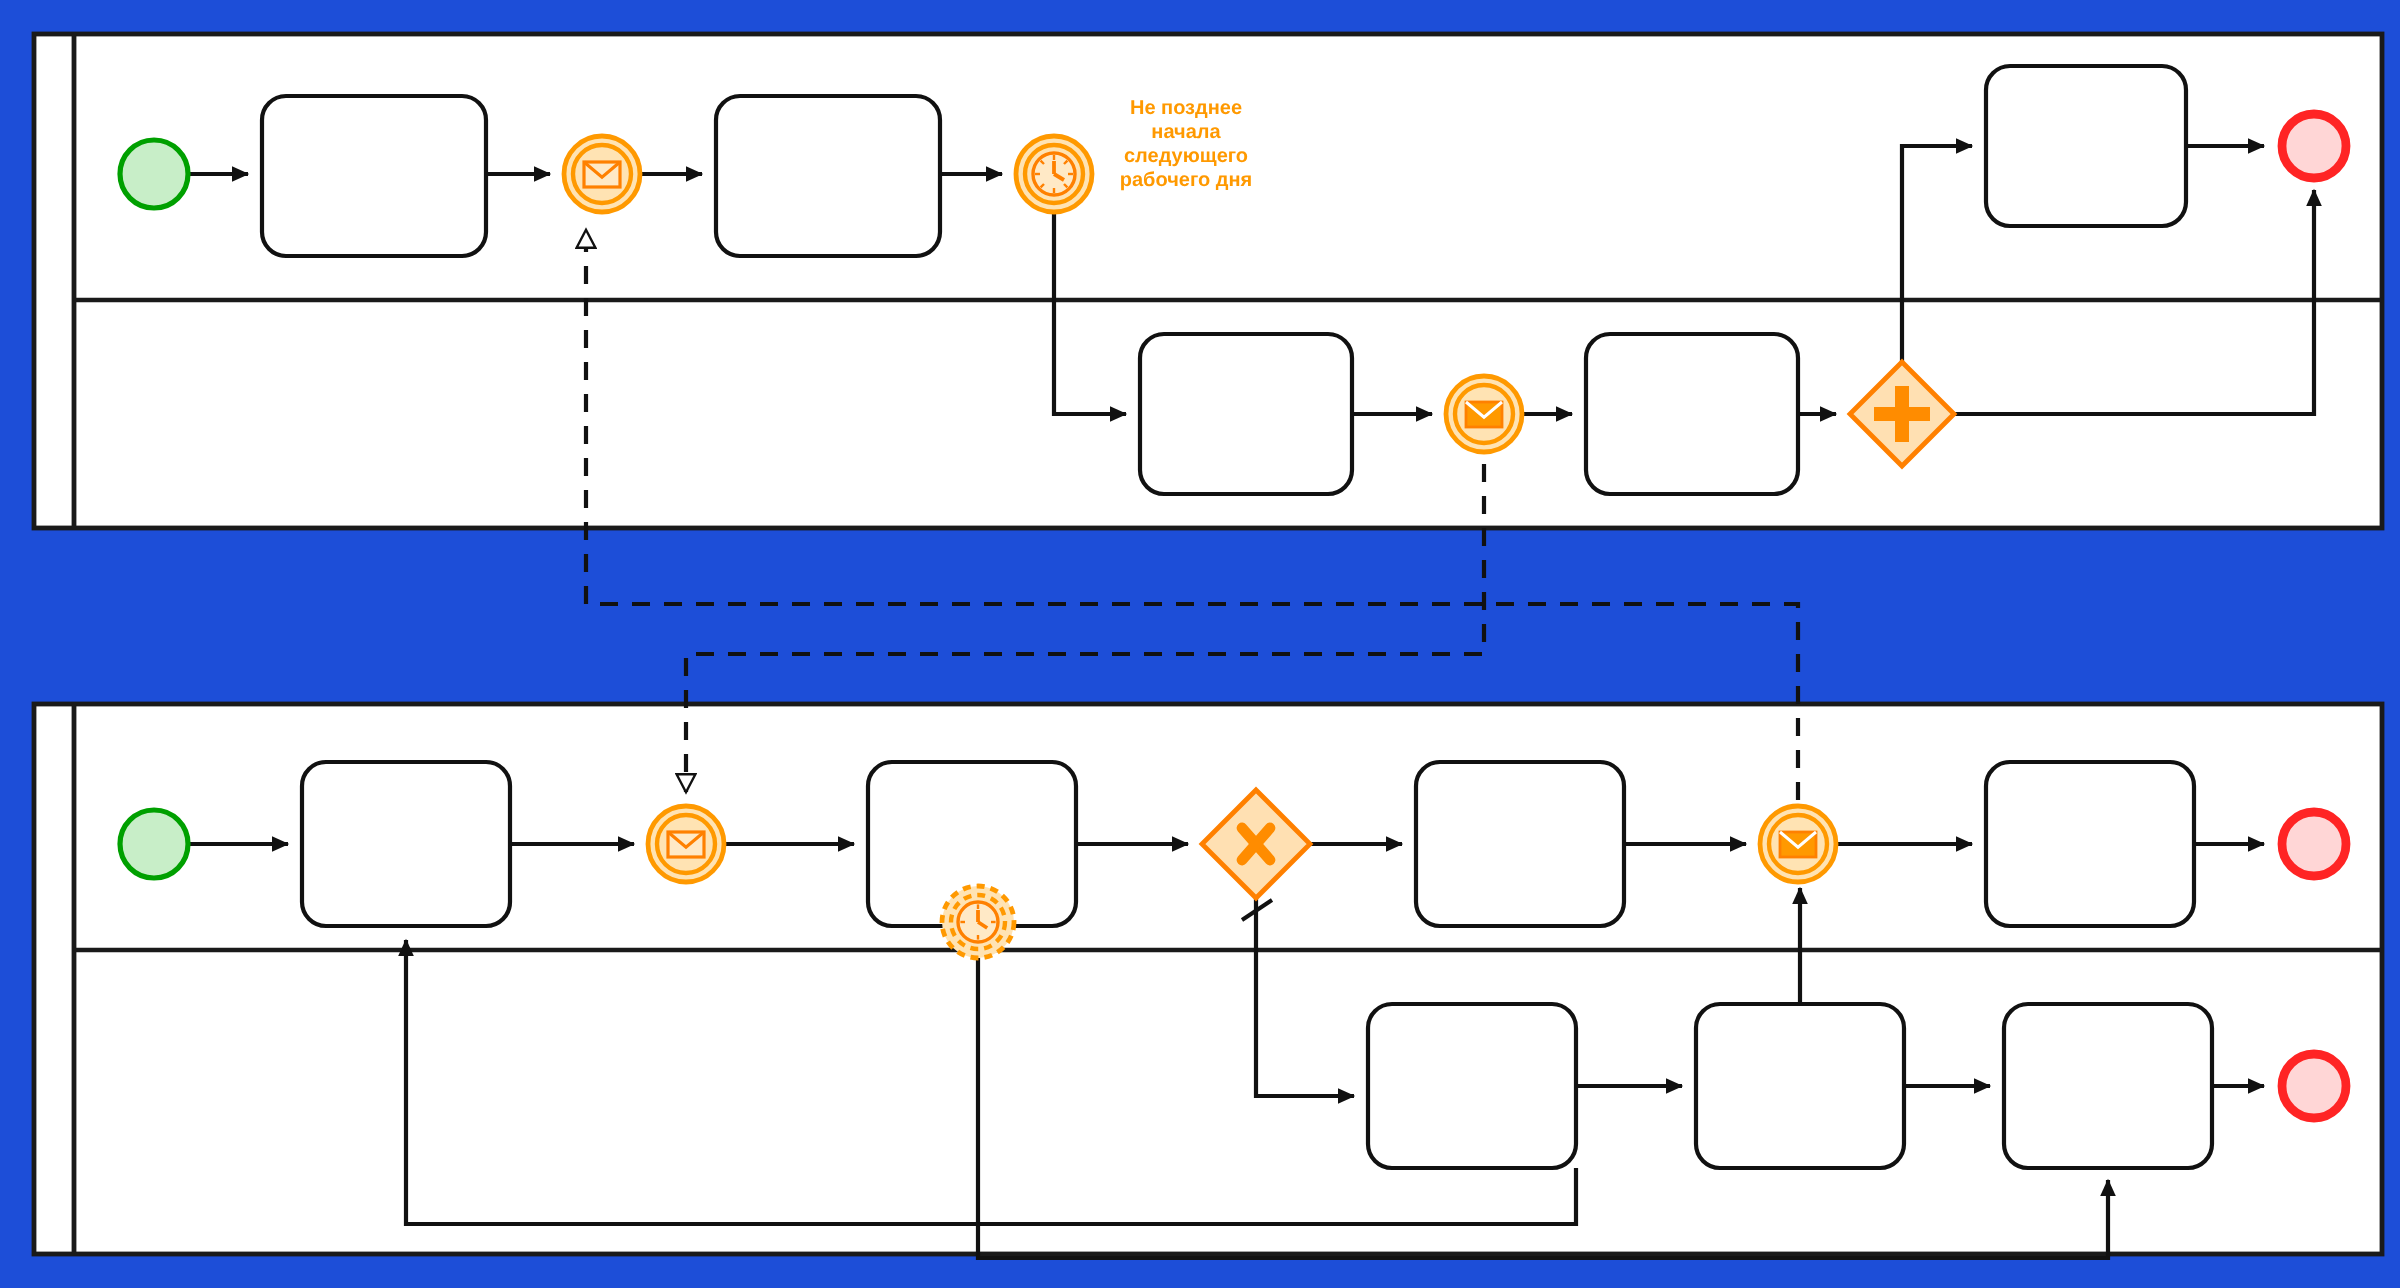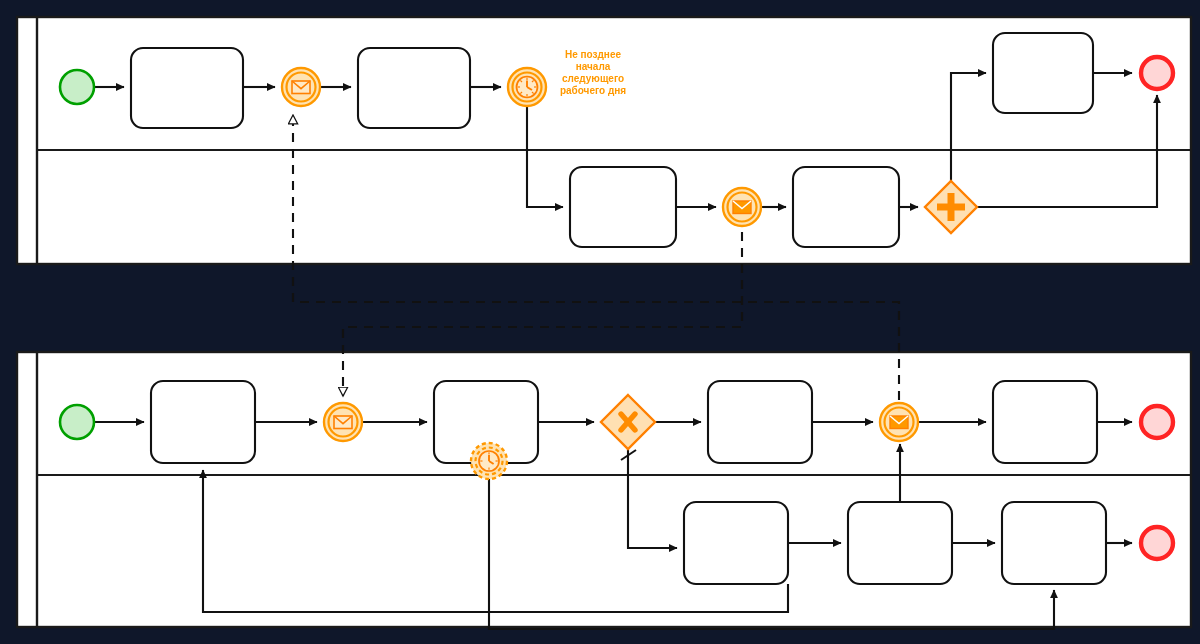--- a/index.html
+++ b/index.html
@@ -4,7 +4,7 @@
 <style>
   html,body{margin:0;padding:0;background:#ffffff;}
   body{font-family:"Liberation Sans",sans-serif;}
-  #stage{position:relative;width:1200px;height:644px;background:#0f172a;overflow:hidden;}
+  #stage{position:relative;width:1200px;height:644px;background:#1d4ed8;overflow:hidden;}
   #stage svg{position:absolute;left:0;top:0;}
   .anno{
     position:absolute;

